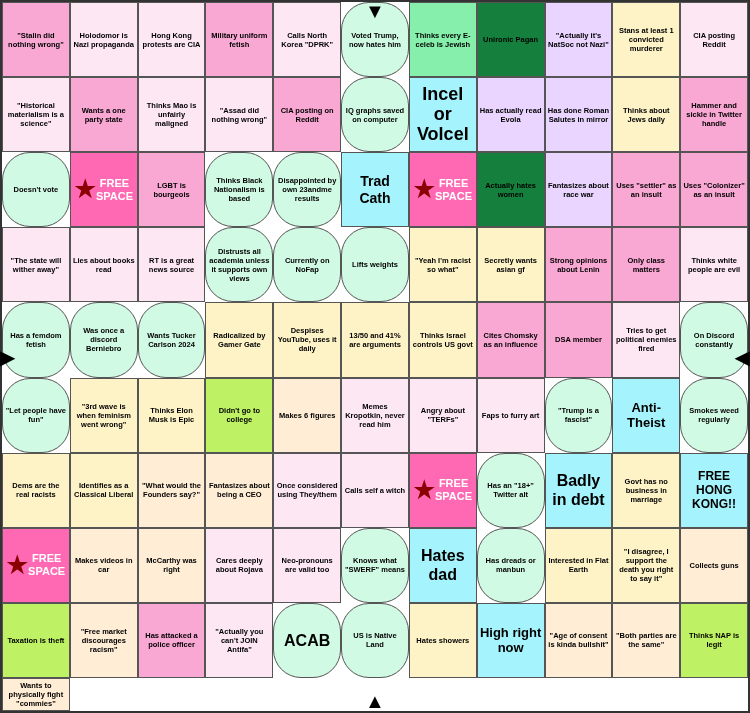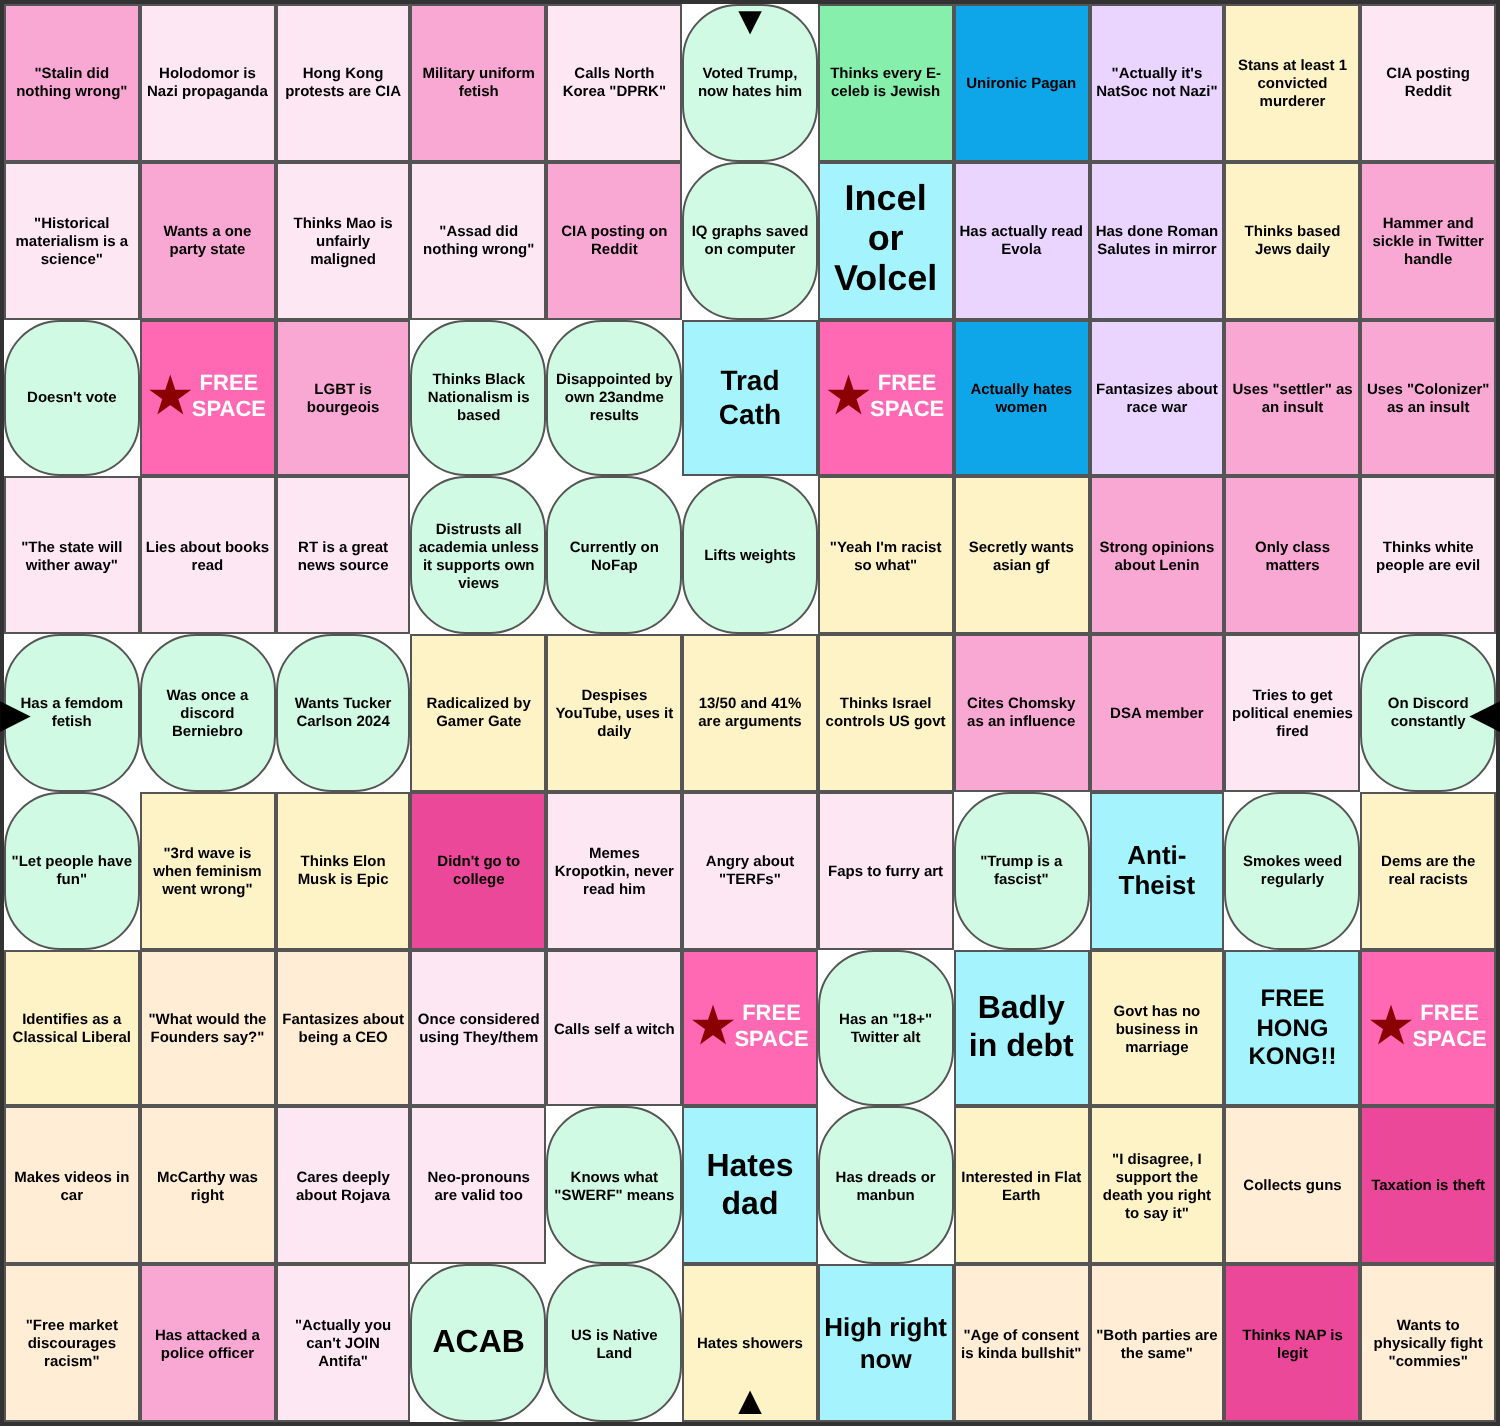--- a/index.html
+++ b/index.html
@@ -42,7 +42,7 @@
     .cell.pink { background-color: #f9a8d4; }
     .cell.light-pink { background-color: #fce7f3; }
     .cell.light-purple { background-color: #e9d5ff; }
-    .cell.magenta { background-color: #0ea5e9; }
+    .cell.magenta { background-color: #15803d; }
     .cell.green { background-color: #86efac; }
     .cell.light-green { background-color: #d1fae5; border-radius: 28px; }
     .cell.light-yellow { background-color: #fef3c7; }

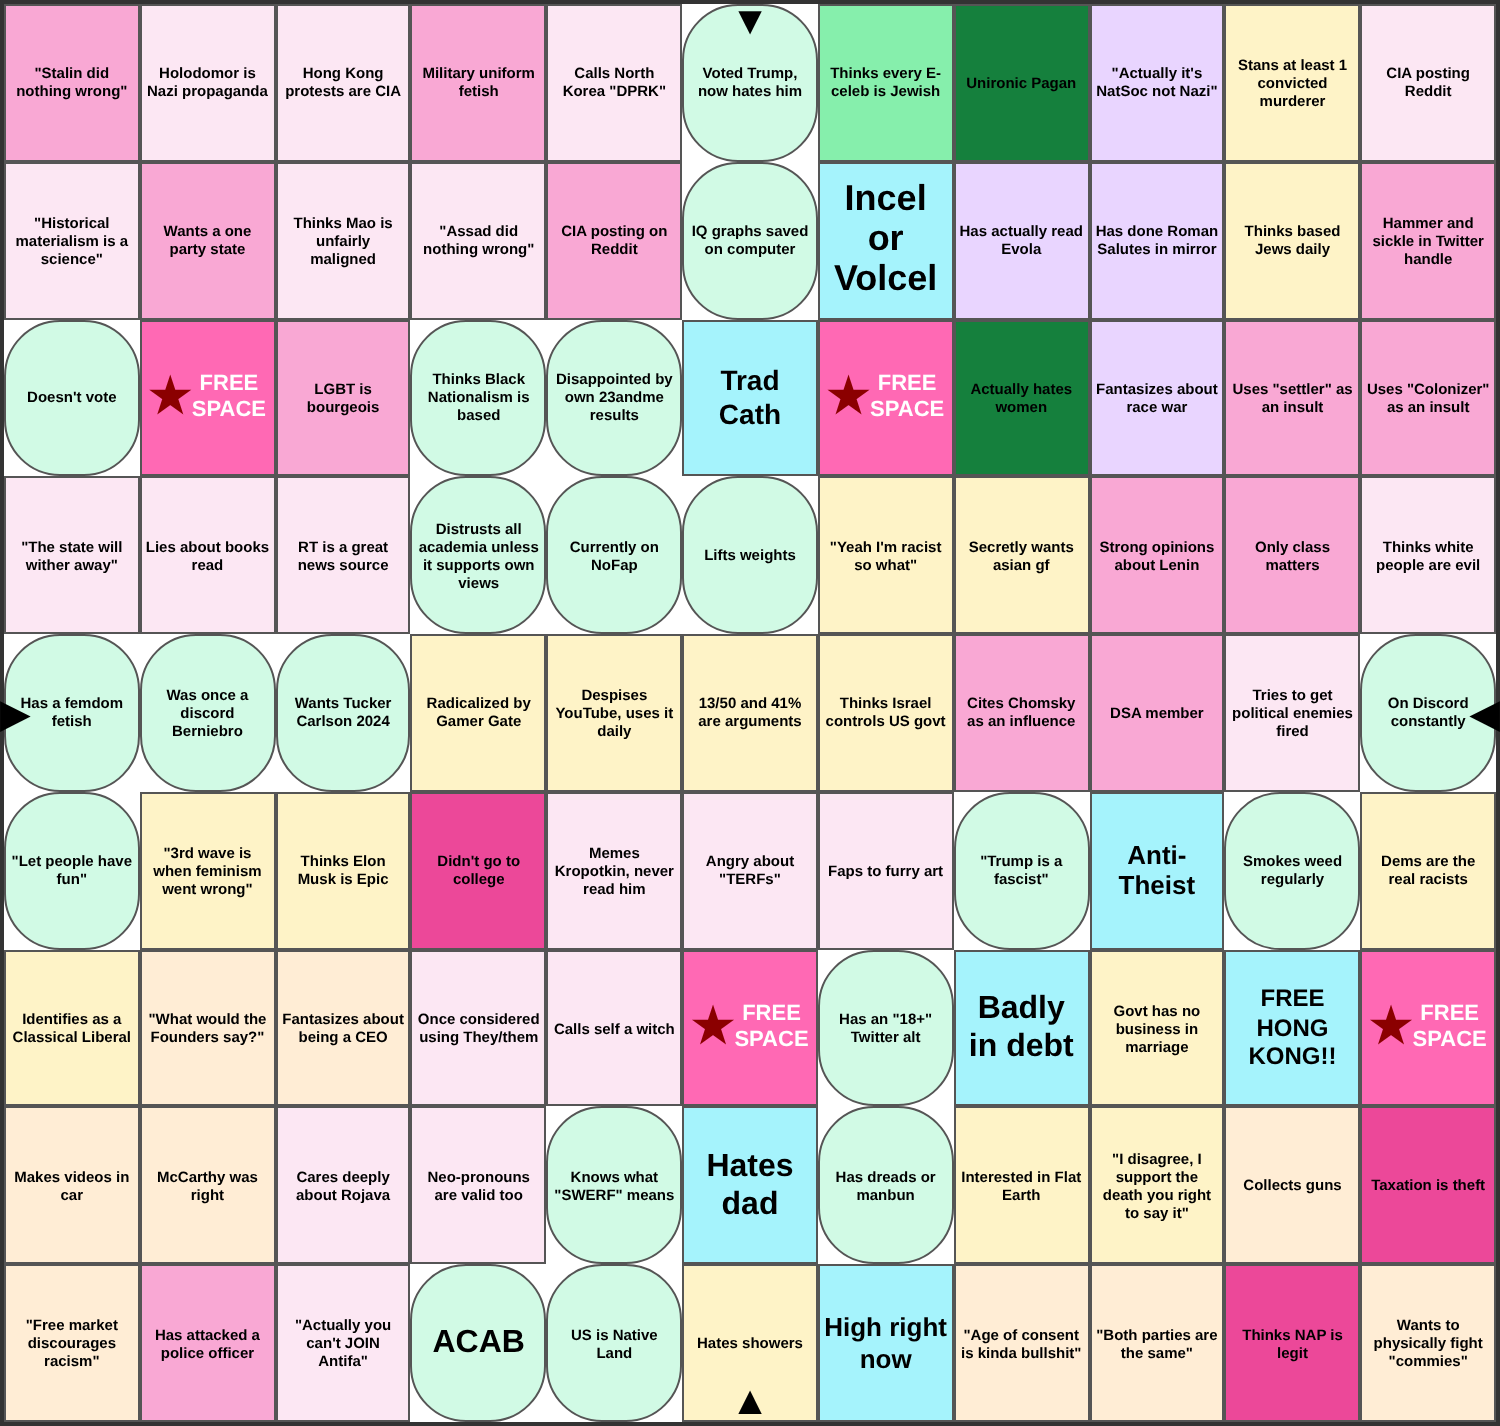--- a/index.html
+++ b/index.html
@@ -177,7 +177,7 @@
         <span>Has done Roman Salutes in mirror</span>
       </div>
       <div class="cell light-yellow">
-        <span>Thinks based Jews daily</span>
+        <span>Thinks about Jews daily</span>
       </div>
       <div class="cell pink">
         <span>Hammer and sickle in Twitter handle</span>

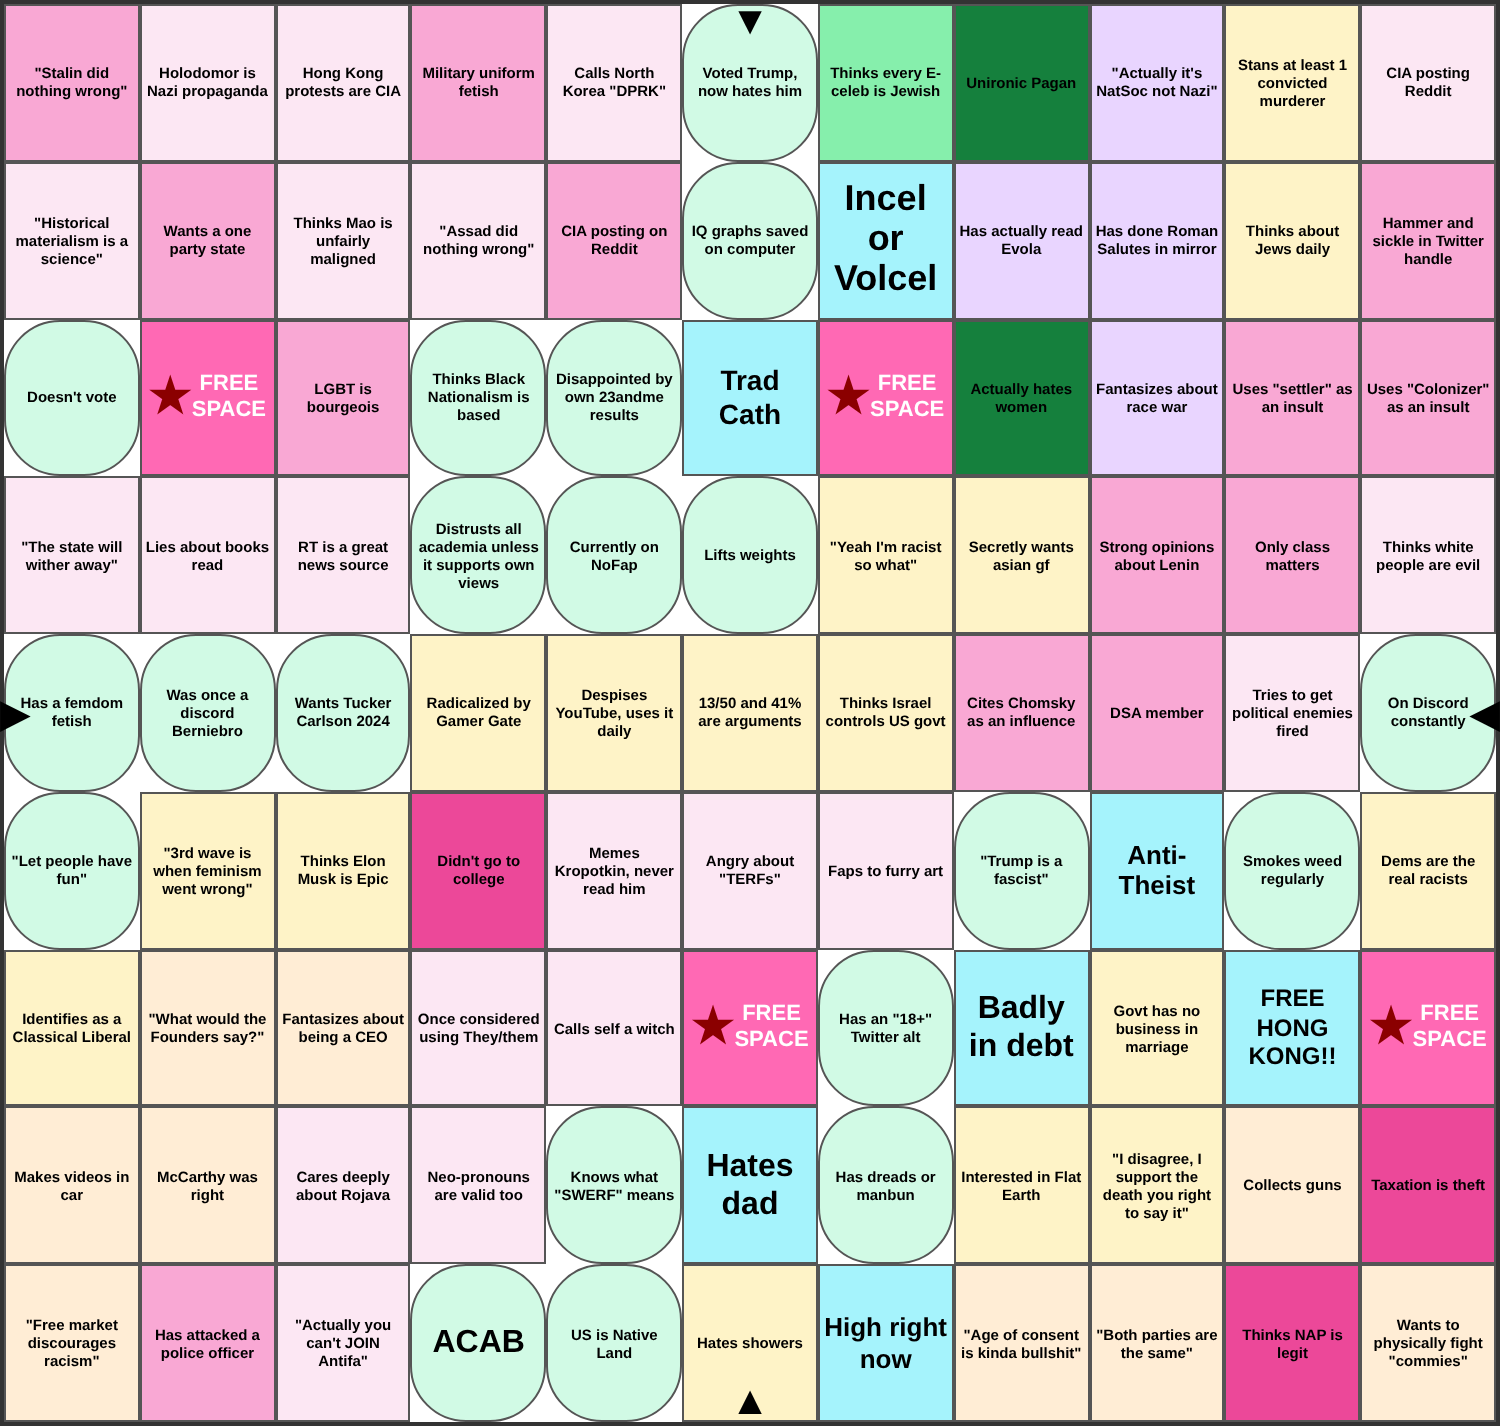--- a/index.html
+++ b/index.html
@@ -46,7 +46,7 @@
     .cell.green { background-color: #86efac; }
     .cell.light-green { background-color: #d1fae5; border-radius: 28px; }
     .cell.light-yellow { background-color: #fef3c7; }
-    .cell.orange { background-color: #ec4899; }
+    .cell.orange { background-color: #bef264; }
     .cell.light-orange { background-color: #ffedd5; }
     .cell.cyan { background-color: #a5f3fc; }
 

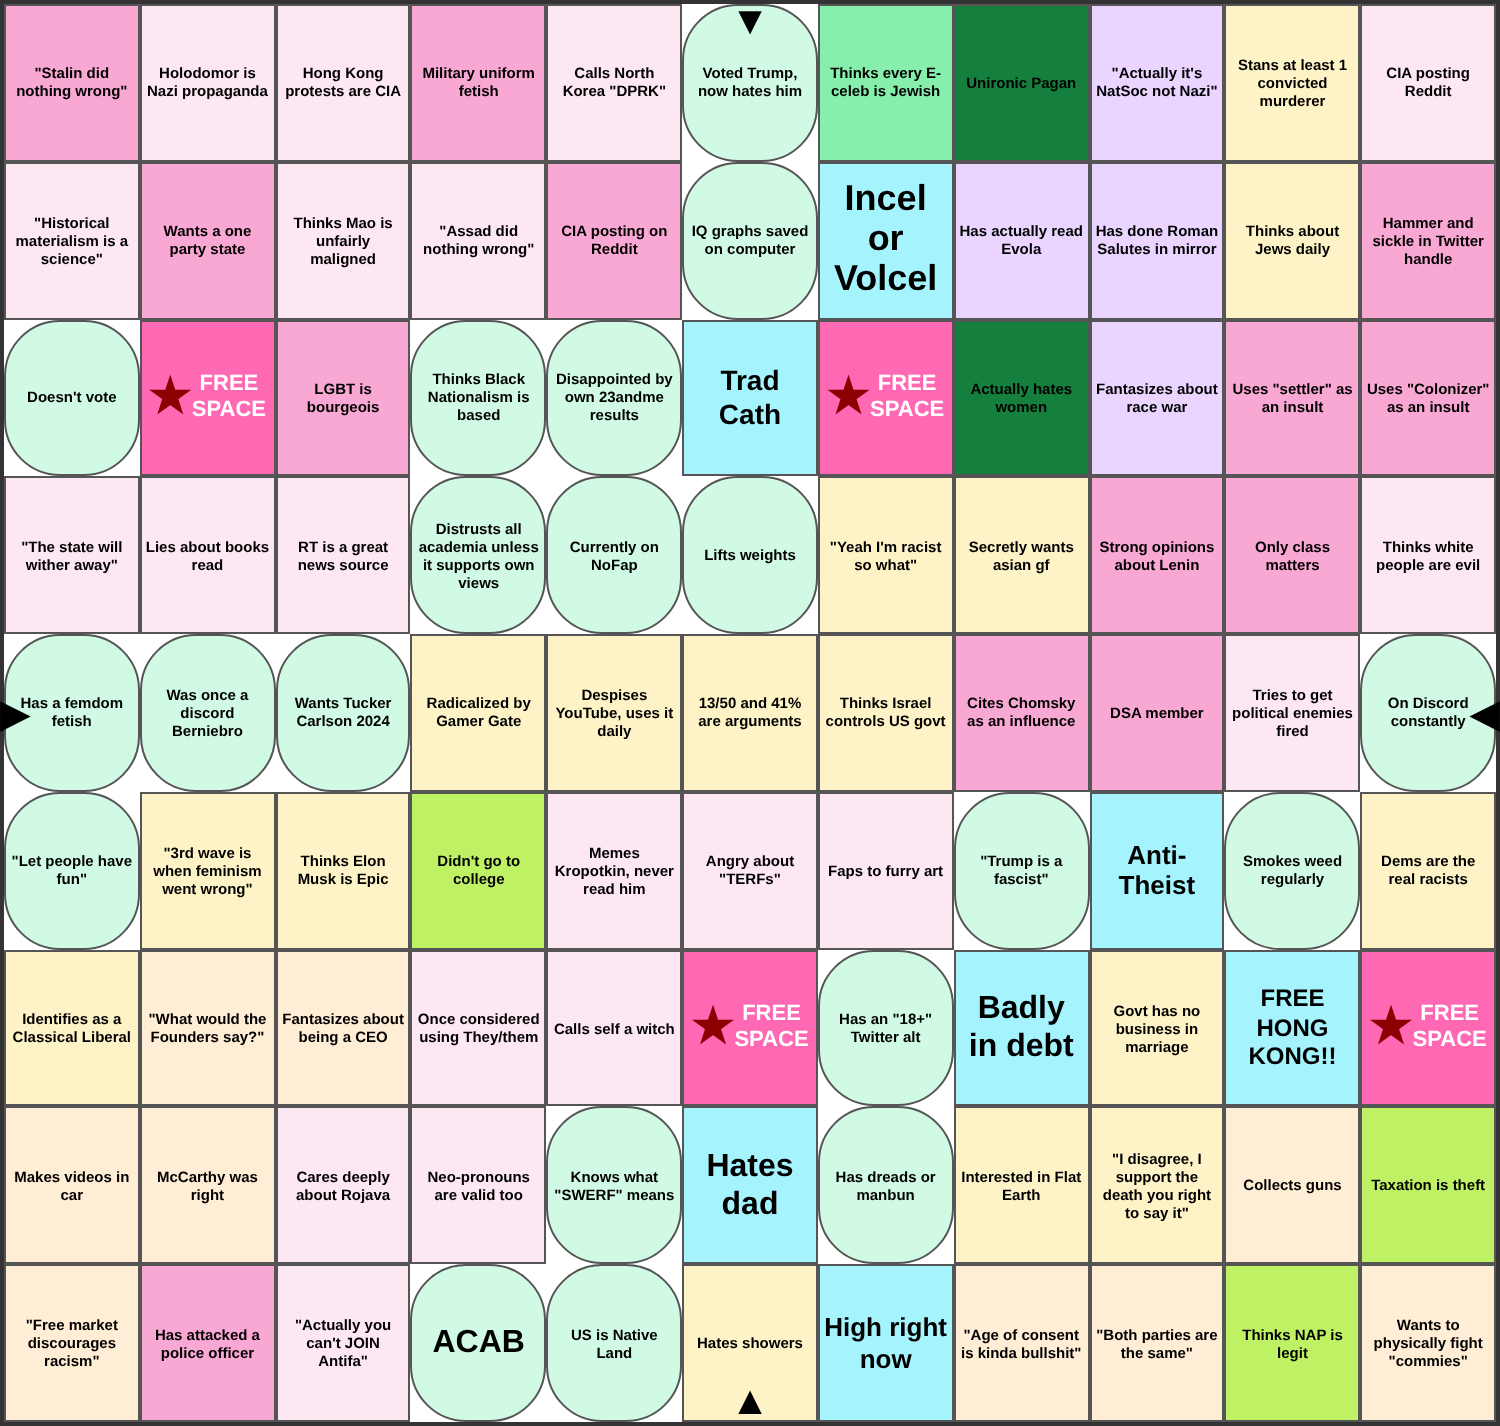--- a/index.html
+++ b/index.html
@@ -289,6 +289,9 @@
       <div class="cell orange">
         <span>Didn't go to college</span>
       </div>
+      <div class="cell light-orange">
+        <span>Makes 6 figures</span>
+      </div>
       <div class="cell light-pink">
         <span>Memes Kropotkin, never read him</span>
       </div>

